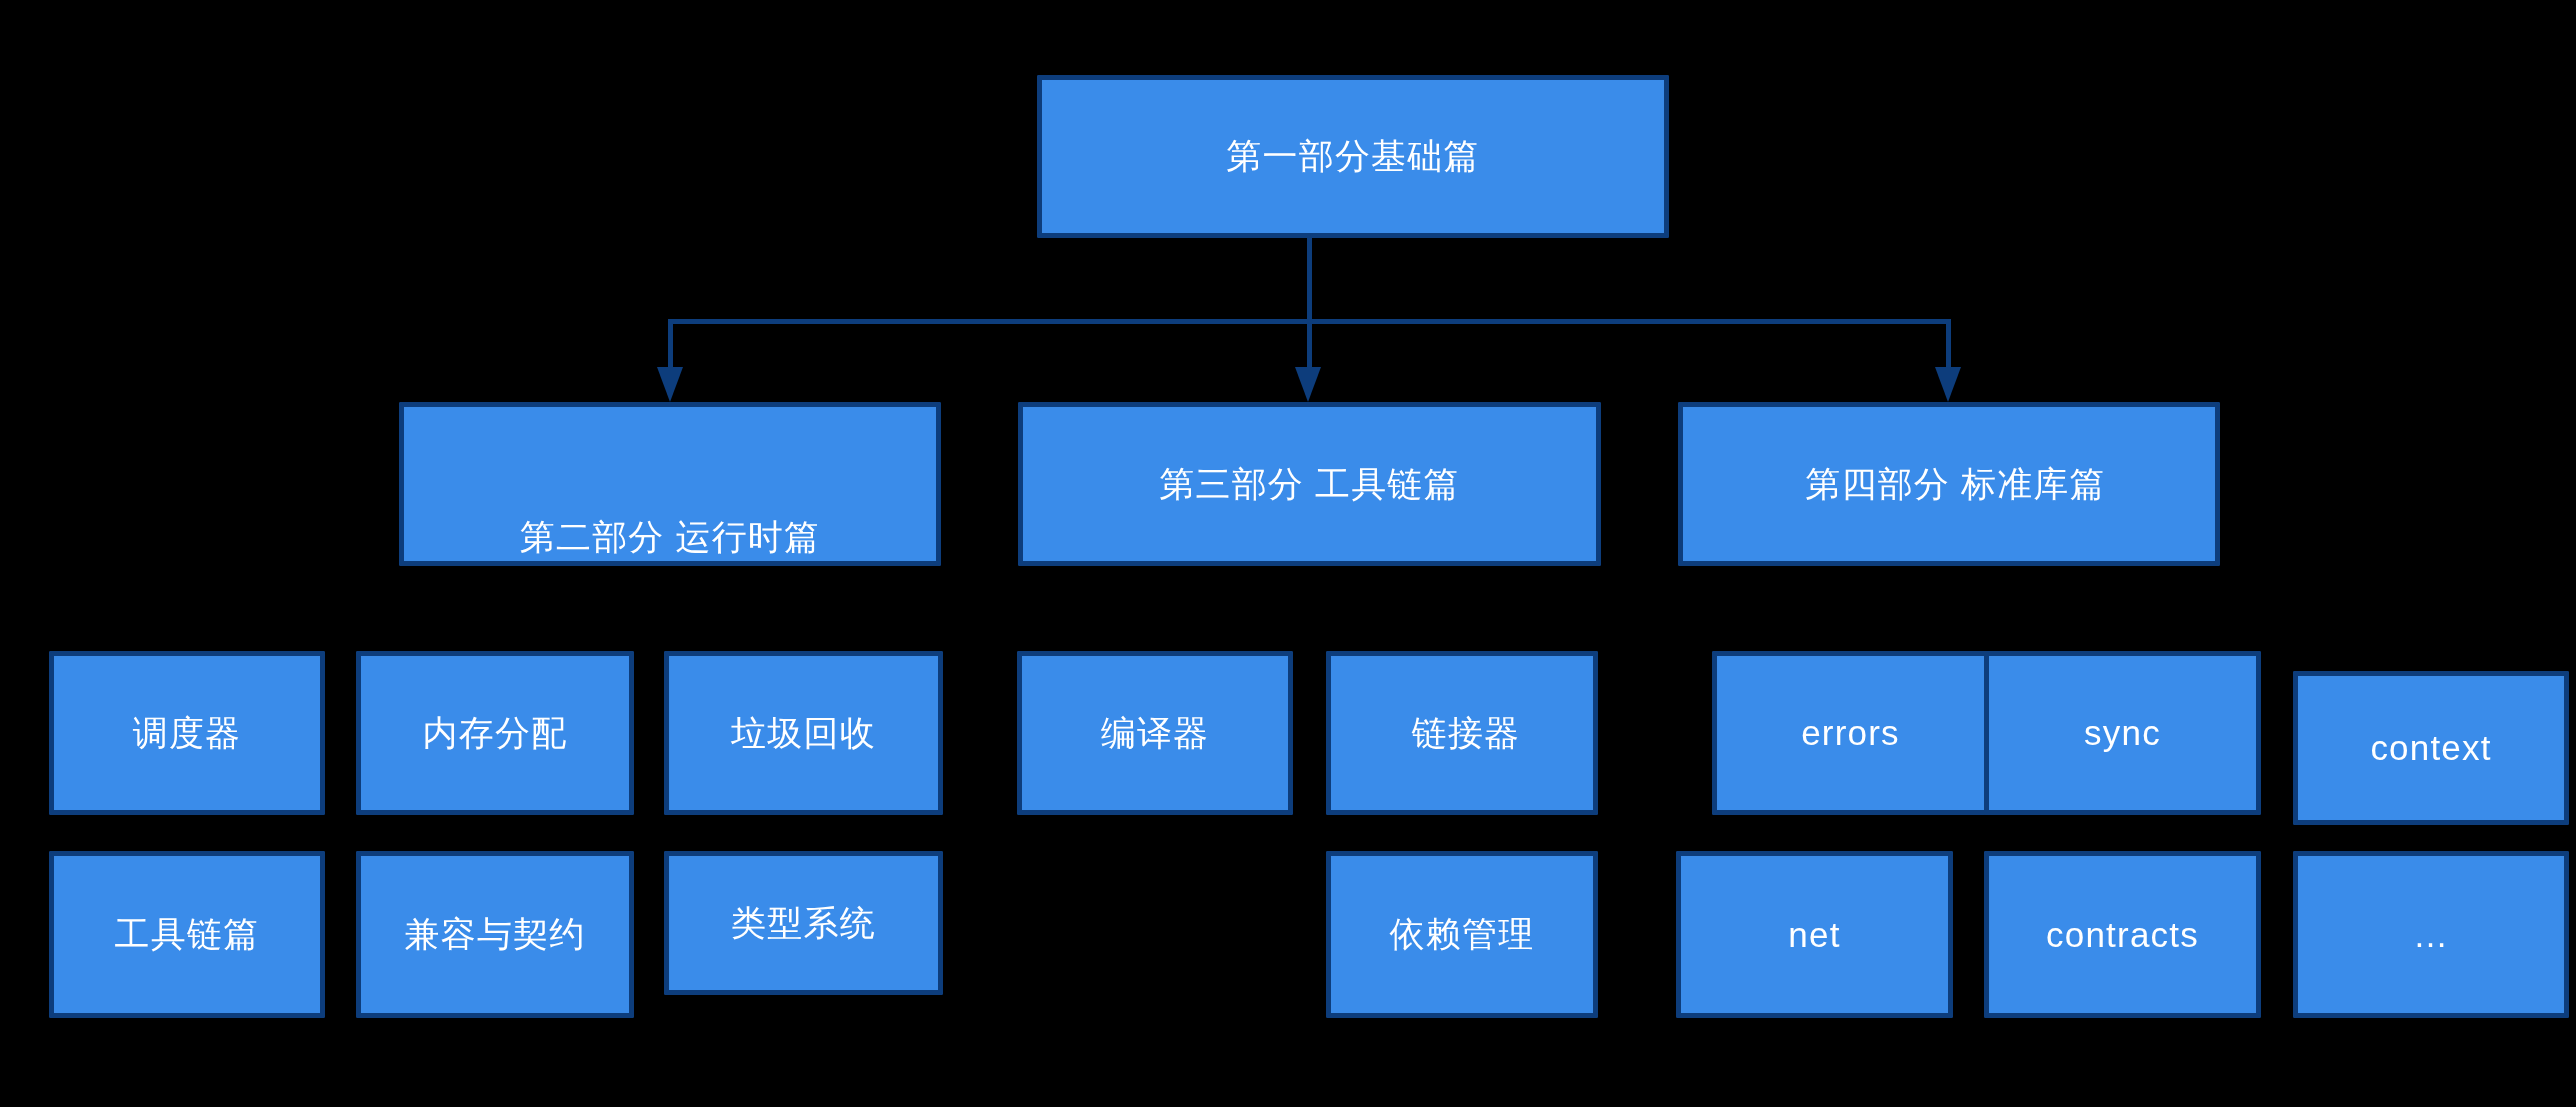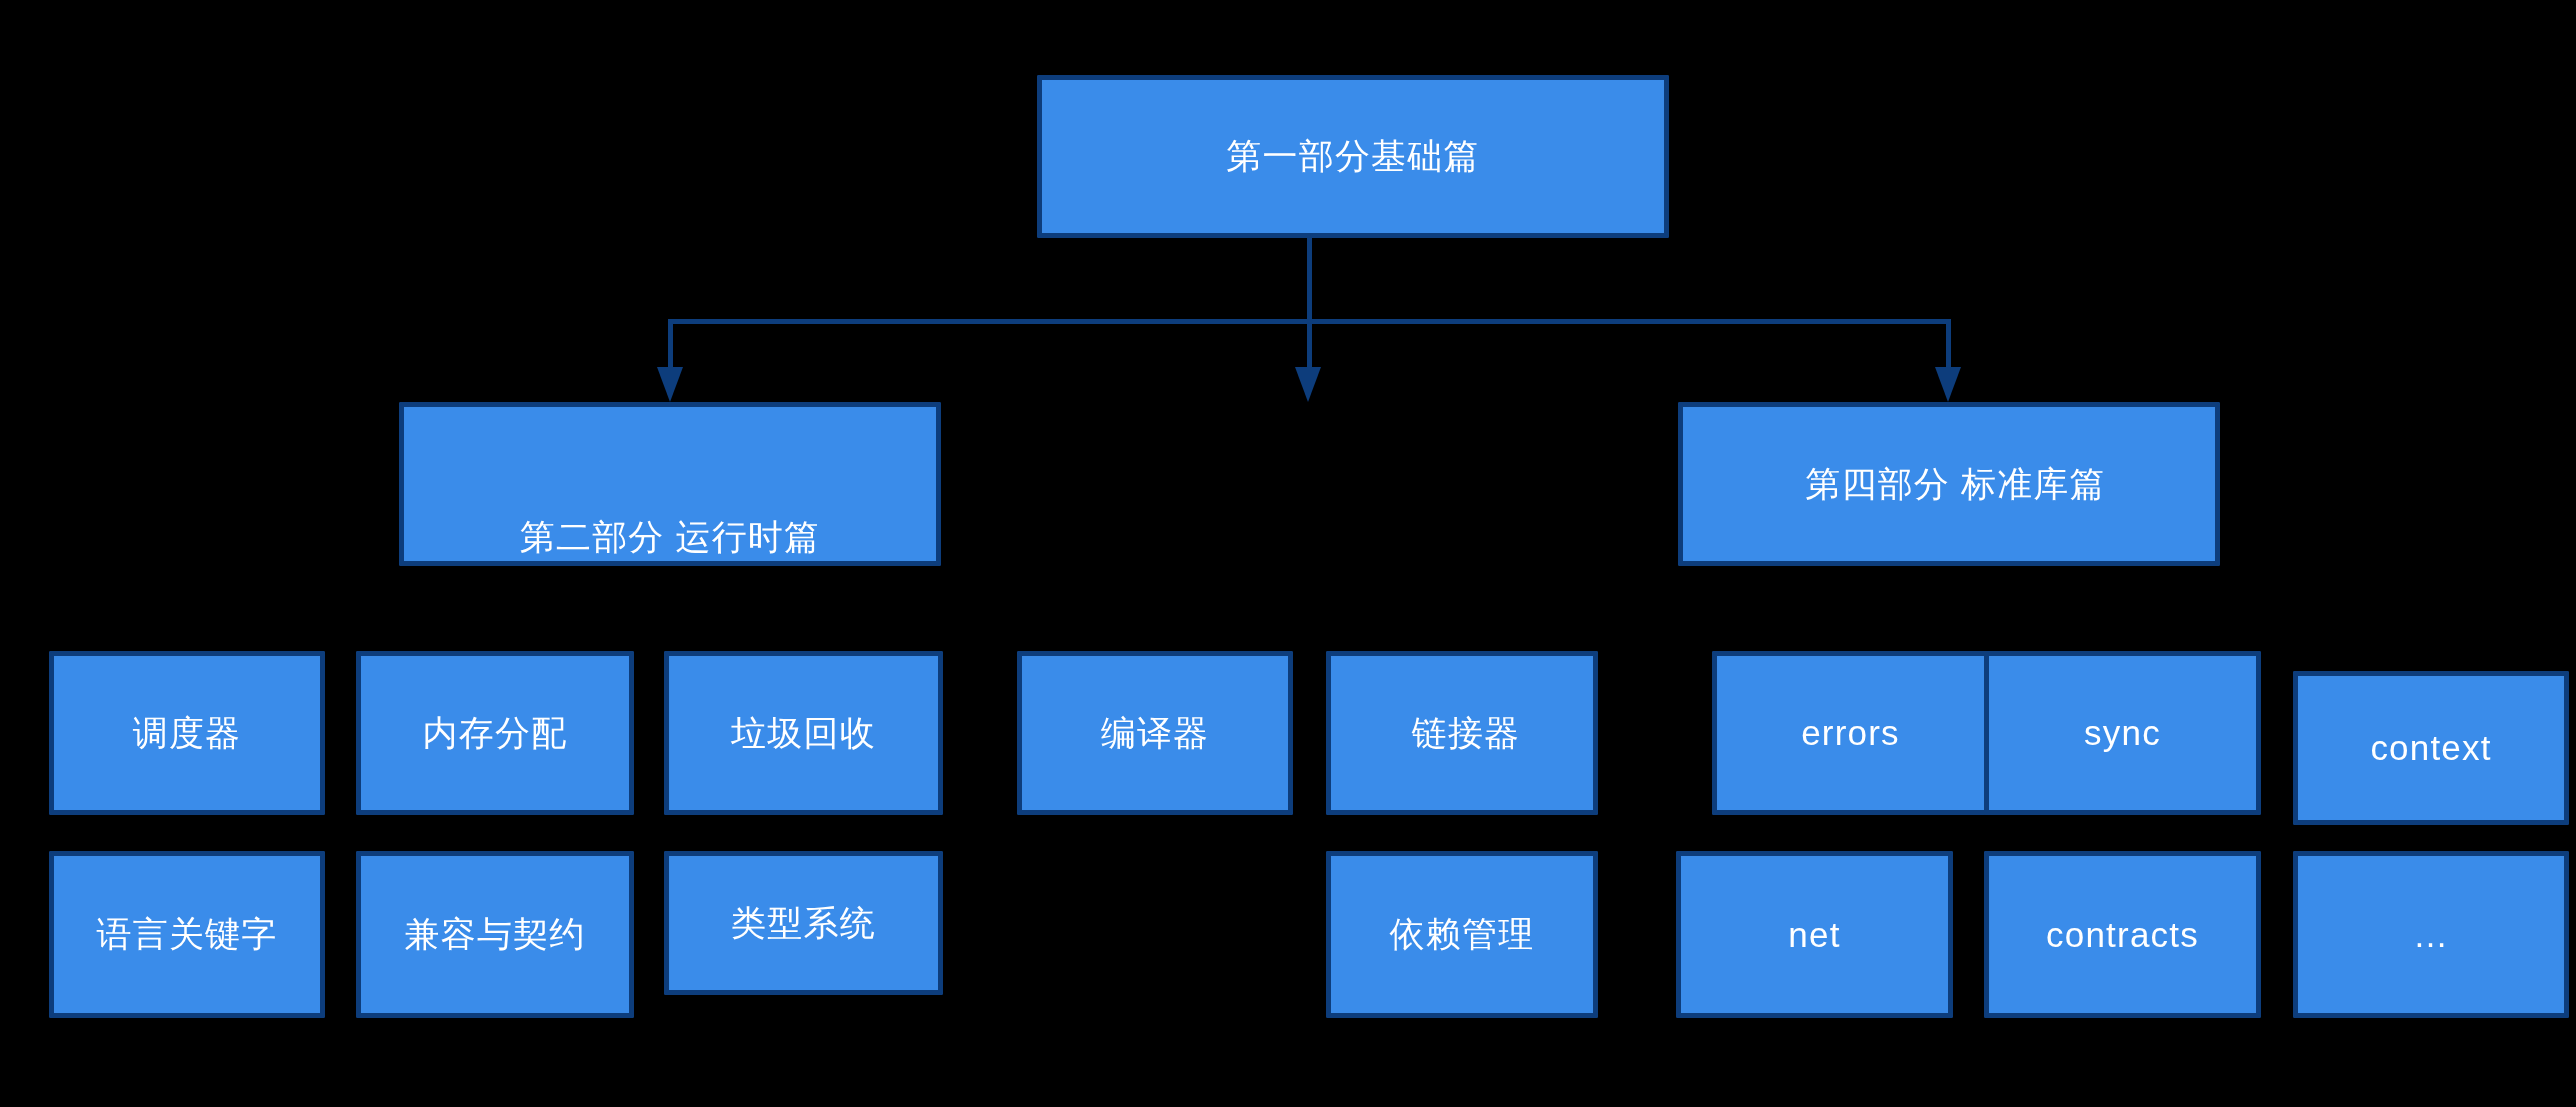--- a/index.html
+++ b/index.html
@@ -36,6 +36,9 @@
 
   <div class="node" style="left:399px;top:402px;width:542px;height:164px;align-items:flex-end;">
     <span>第二部分 运行时篇</span>
+  </div>
+  <div class="node" style="left:1018px;top:402px;width:583px;height:164px;">
+    <span>第三部分 工具链篇</span>
   </div>
   <div class="node" style="left:1678px;top:402px;width:542px;height:164px;padding-left:13px;">
     <span>第四部分 标准库篇</span>

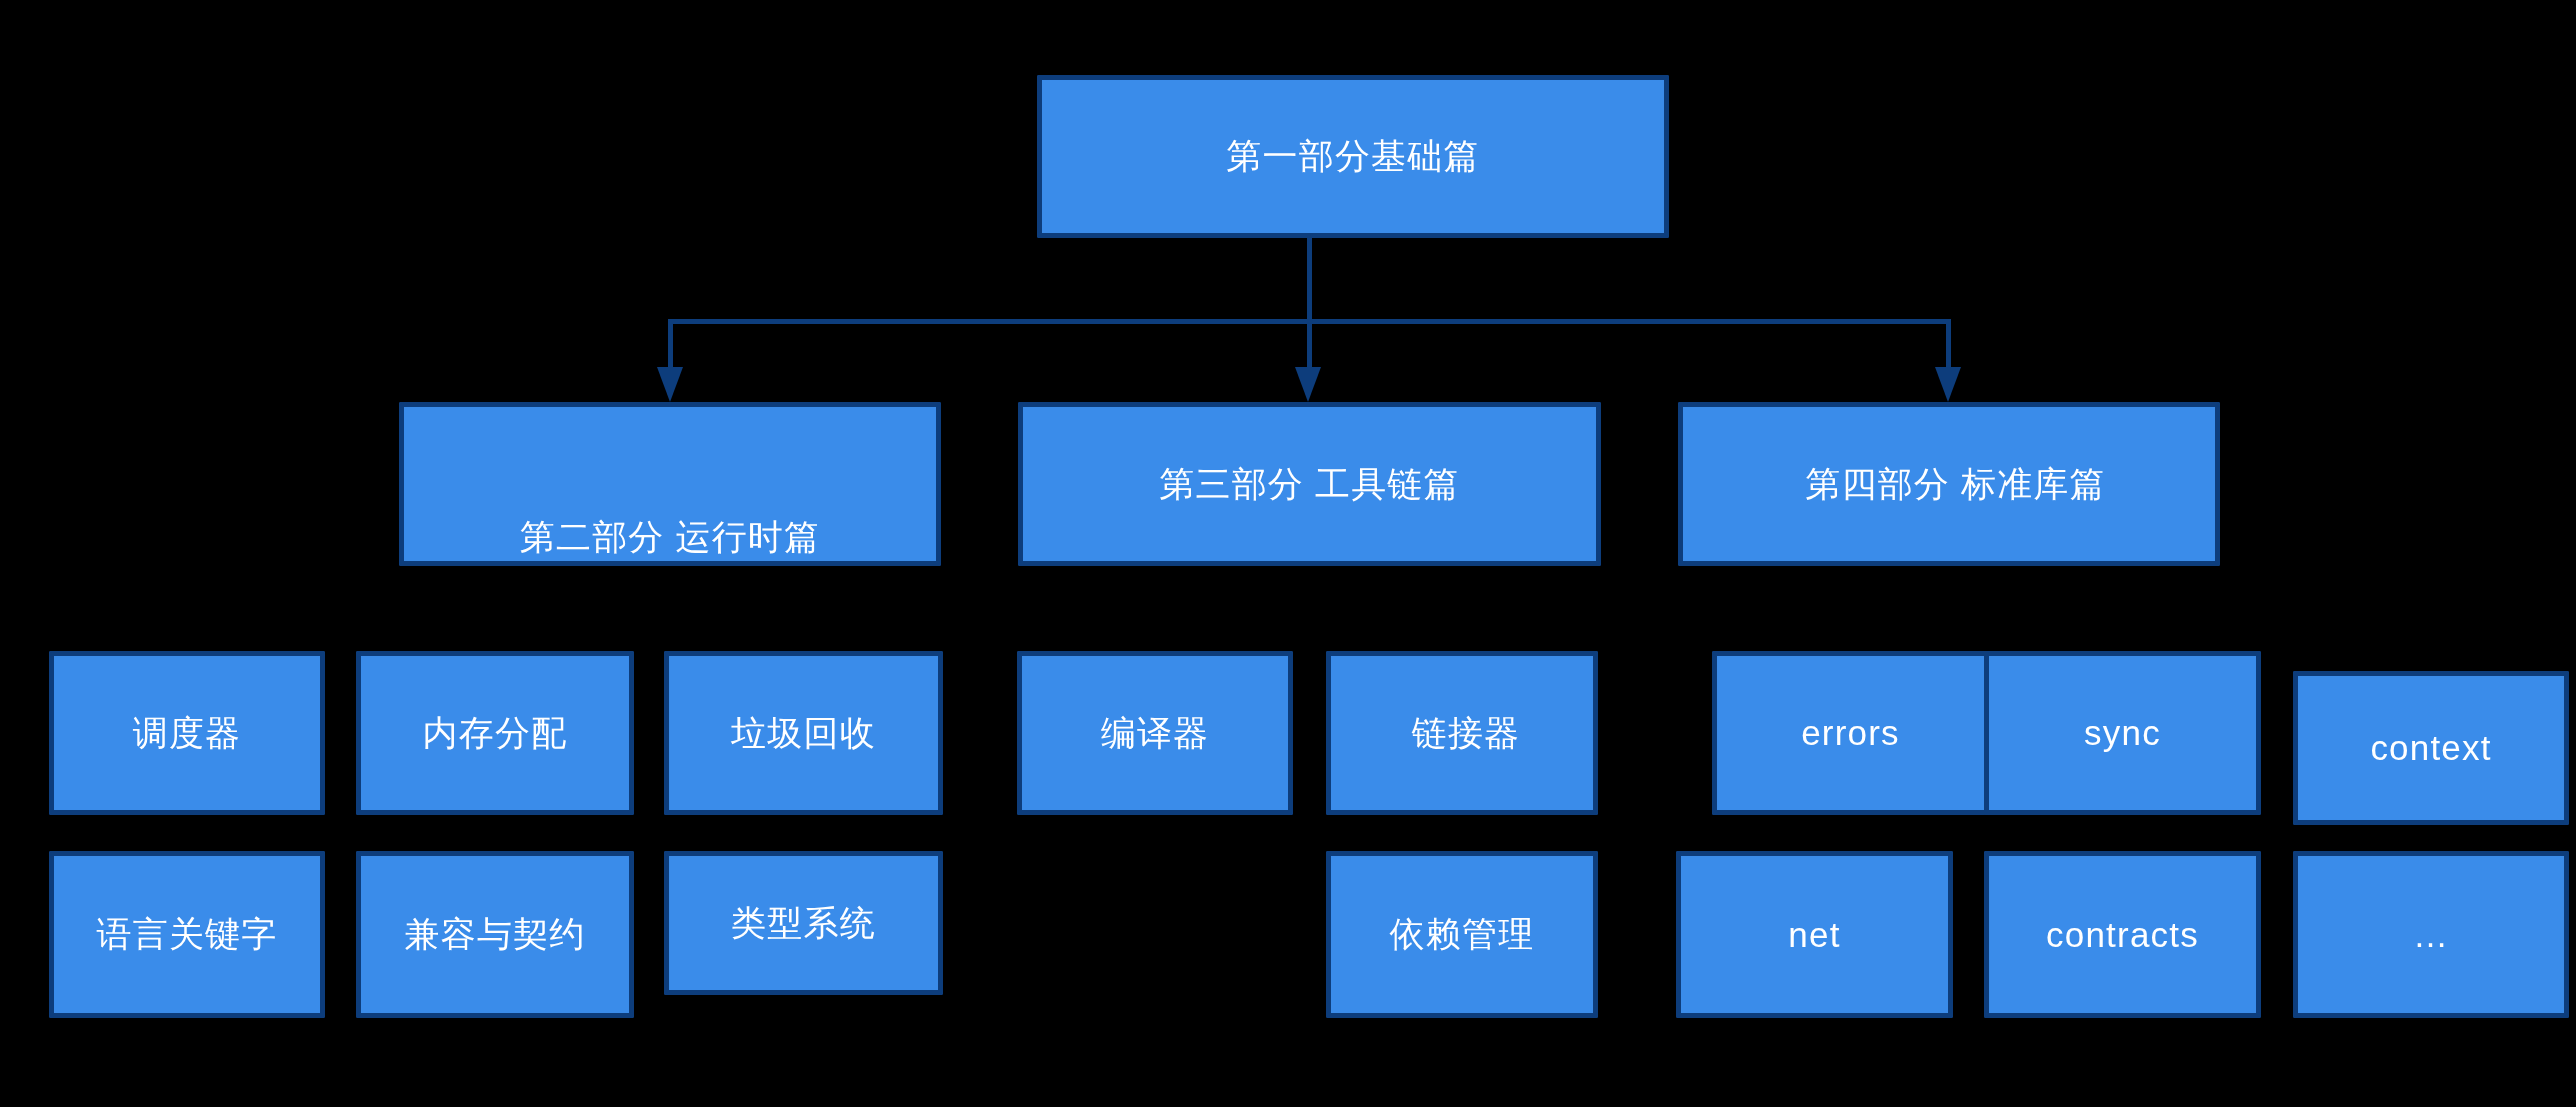--- a/index.html
+++ b/index.html
@@ -70,7 +70,7 @@
   </div>
 
   <div class="node" style="left:49px;top:851px;width:276px;height:167px;">
-    <span>语言关键字</span>
+    <span>工具链篇</span>
   </div>
   <div class="node" style="left:356px;top:851px;width:278px;height:167px;">
     <span>兼容与契约</span>

